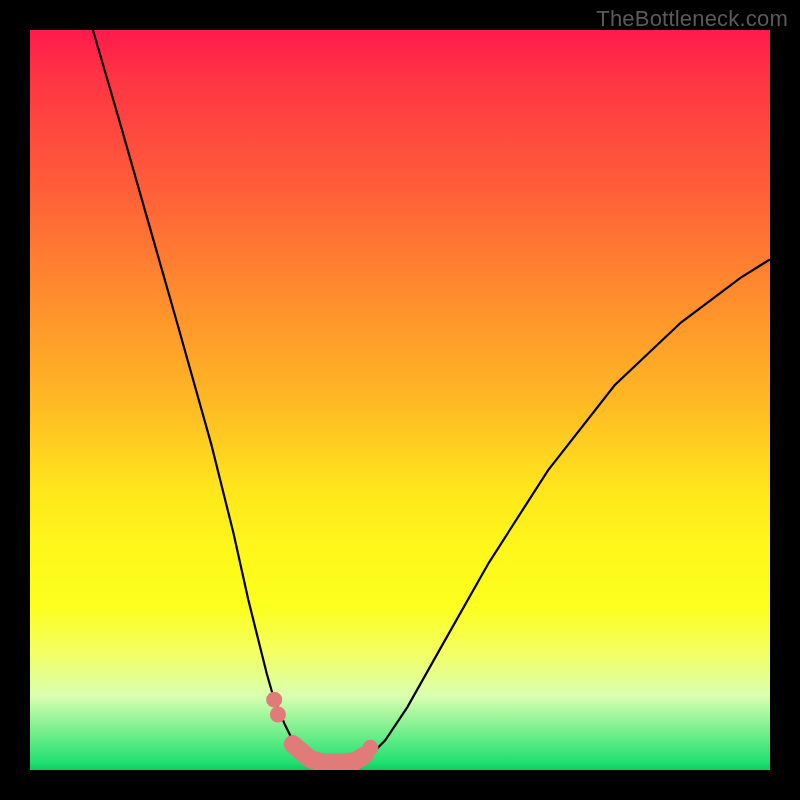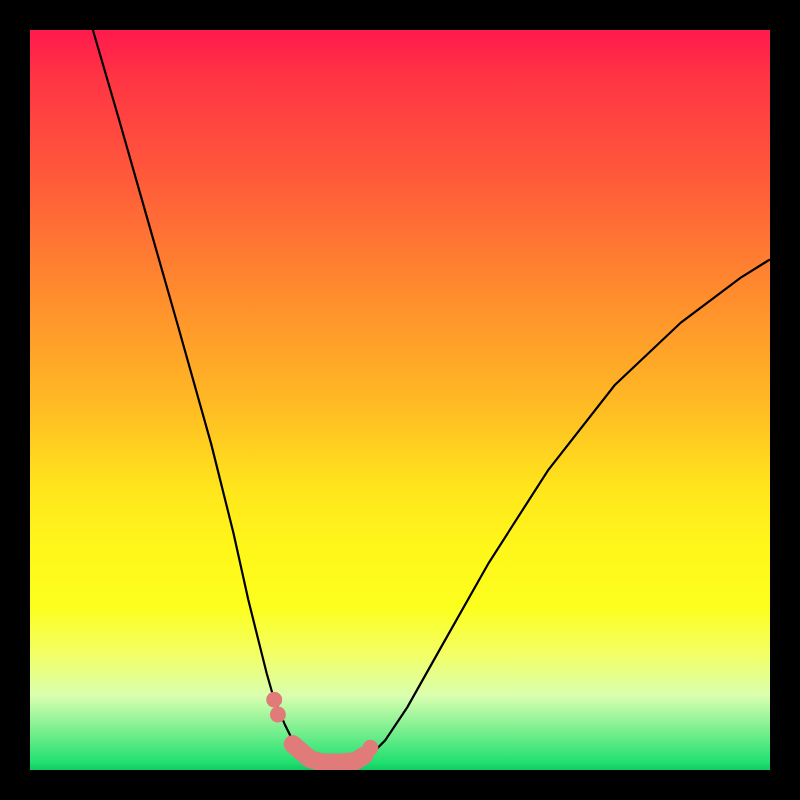--- a/index.html
+++ b/index.html
@@ -87,6 +87,7 @@
         <circle class="dot" cx="340.4" cy="717.8" r="8"></circle>
       </svg>
   </div>
+  <div class="watermark">TheBottleneck.com</div>
 </div>
 
 </body></html>

